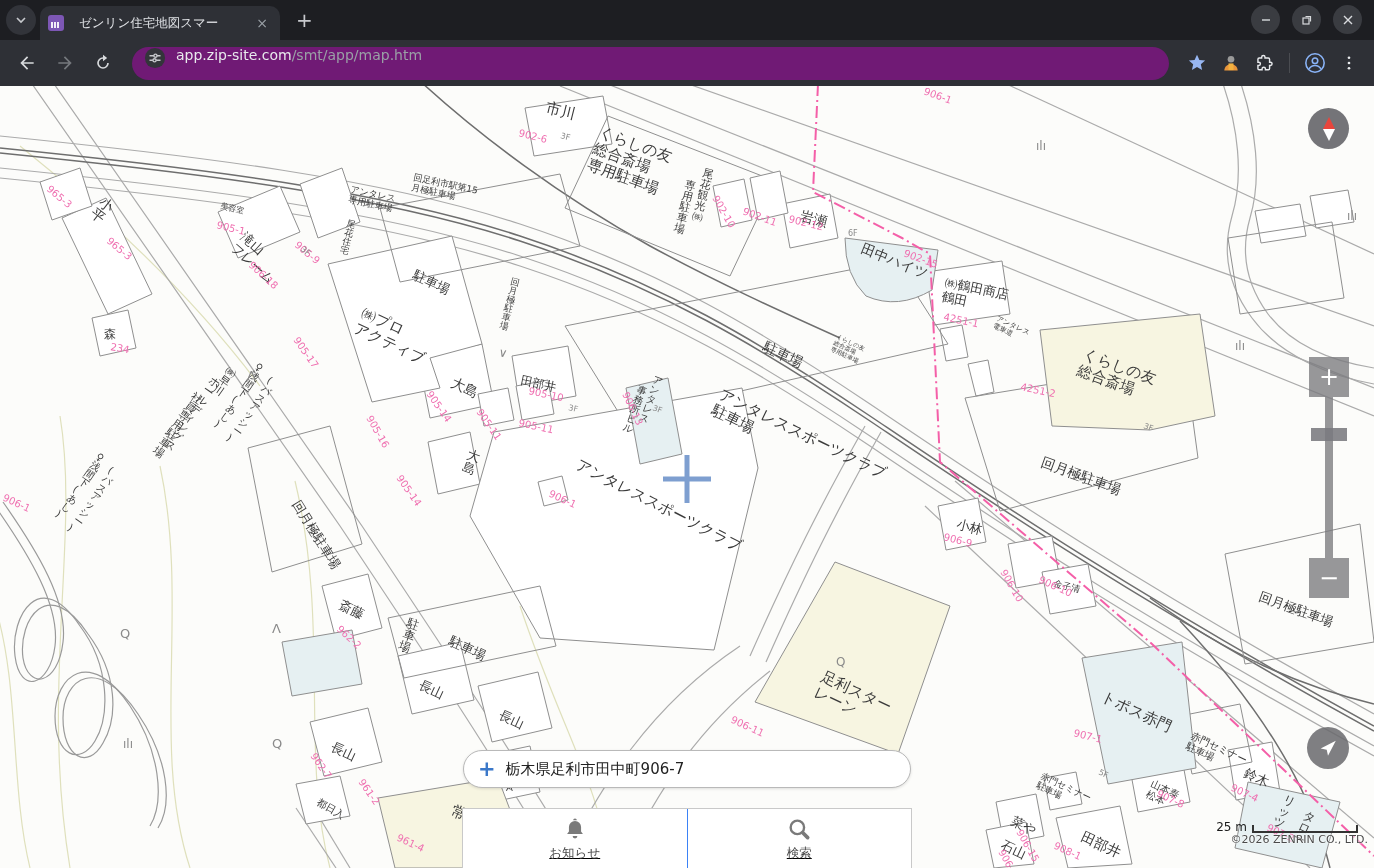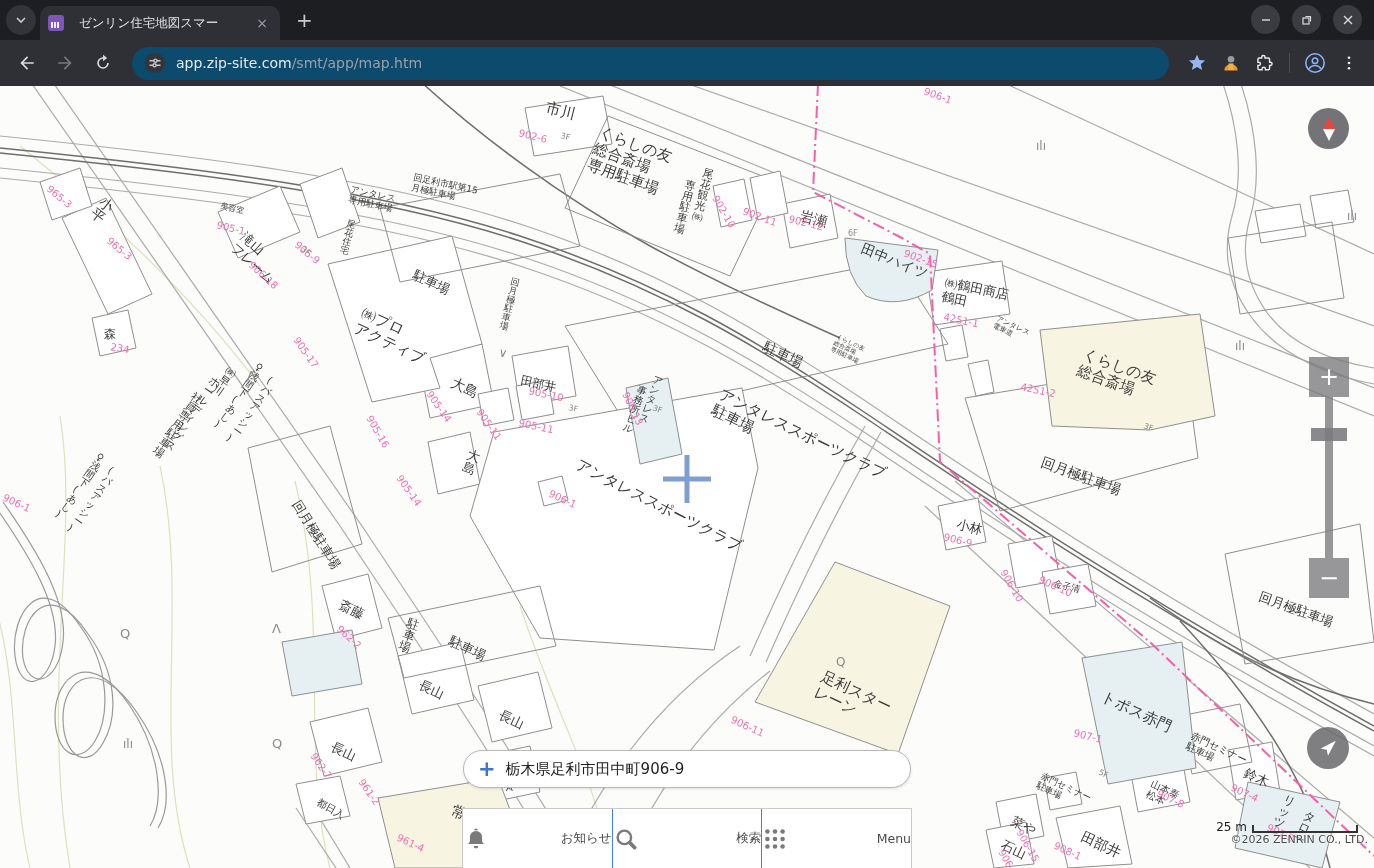--- a/index.html
+++ b/index.html
@@ -26,8 +26,8 @@
   .toolbar { height:46px; background:#2e3036; display:flex; align-items:center; padding:0 10px; gap:4px; }
   .navbtn { width:34px; height:34px; border-radius:50%; display:flex; align-items:center; justify-content:center; }
   .navbtn svg { width:20px; height:20px; }
-  .omnibox { flex:1; height:33px; margin:14px 8px; background:#0c4a6e; border-radius:17px;
-    display:flex; align-items:center; padding:0 12px; gap:10px; min-width:0; }
+  .omnibox { flex:1; height:33px; margin:14px 8px; background:#701a75; border-radius:17px;
+    display:flex; align-items:flex-start; padding:0 12px; gap:10px; min-width:0; }
   .tune-ic { width:22px; height:22px; flex:0 0 auto; }
   .url { font-size:14px; color:#e8eaed; white-space:nowrap; overflow:hidden; }
   .url .path { color:#9aa0a6; }

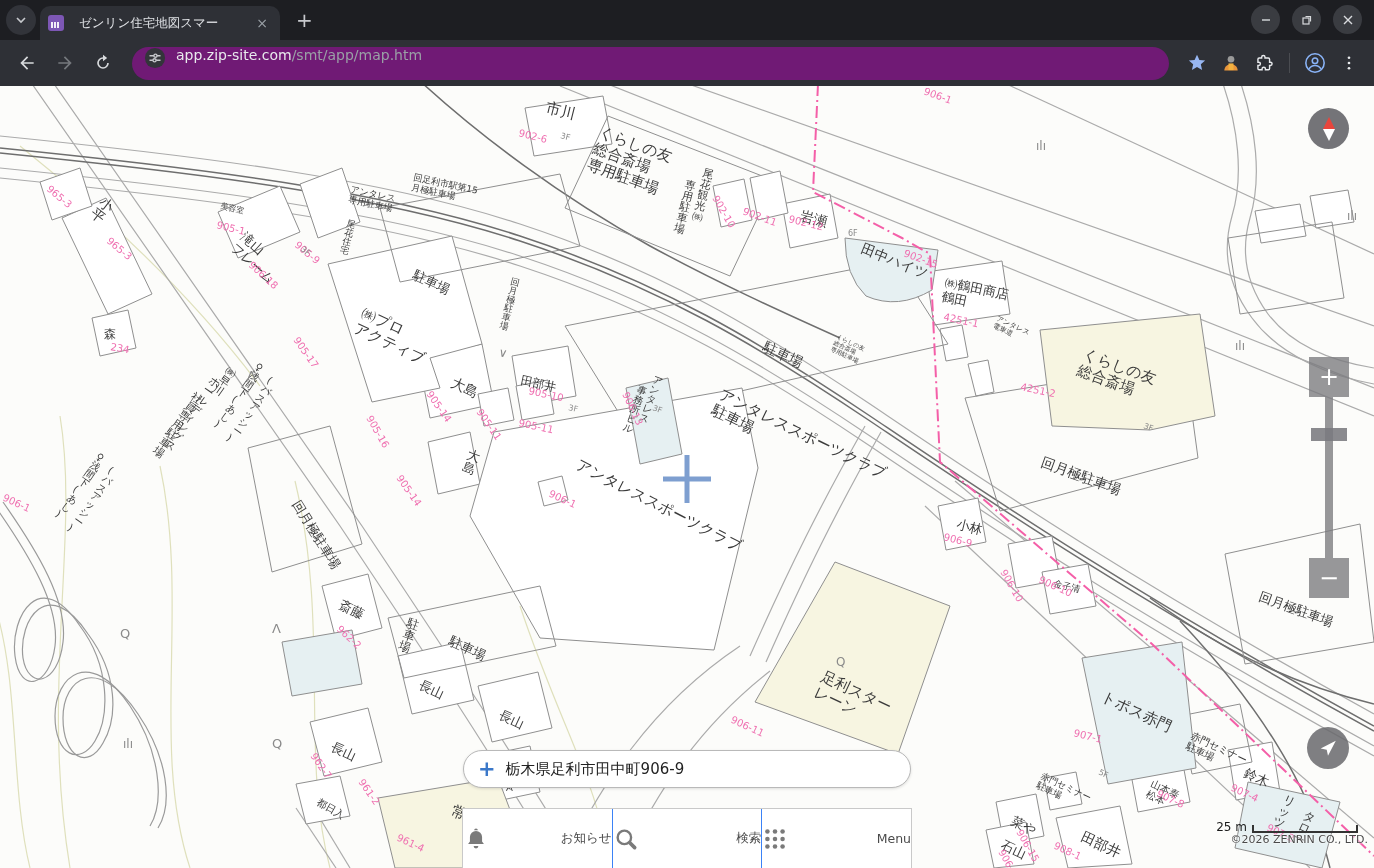--- a/index.html
+++ b/index.html
@@ -415,7 +415,7 @@
 
   <div class="search-pill">
     <span class="plus-ic">+</span>
-    <span class="search-text">栃木県足利市田中町906-9</span>
+    <span class="search-text">栃木県足利市田中町906-7</span>
   </div>
 
   <div class="bottom-nav">

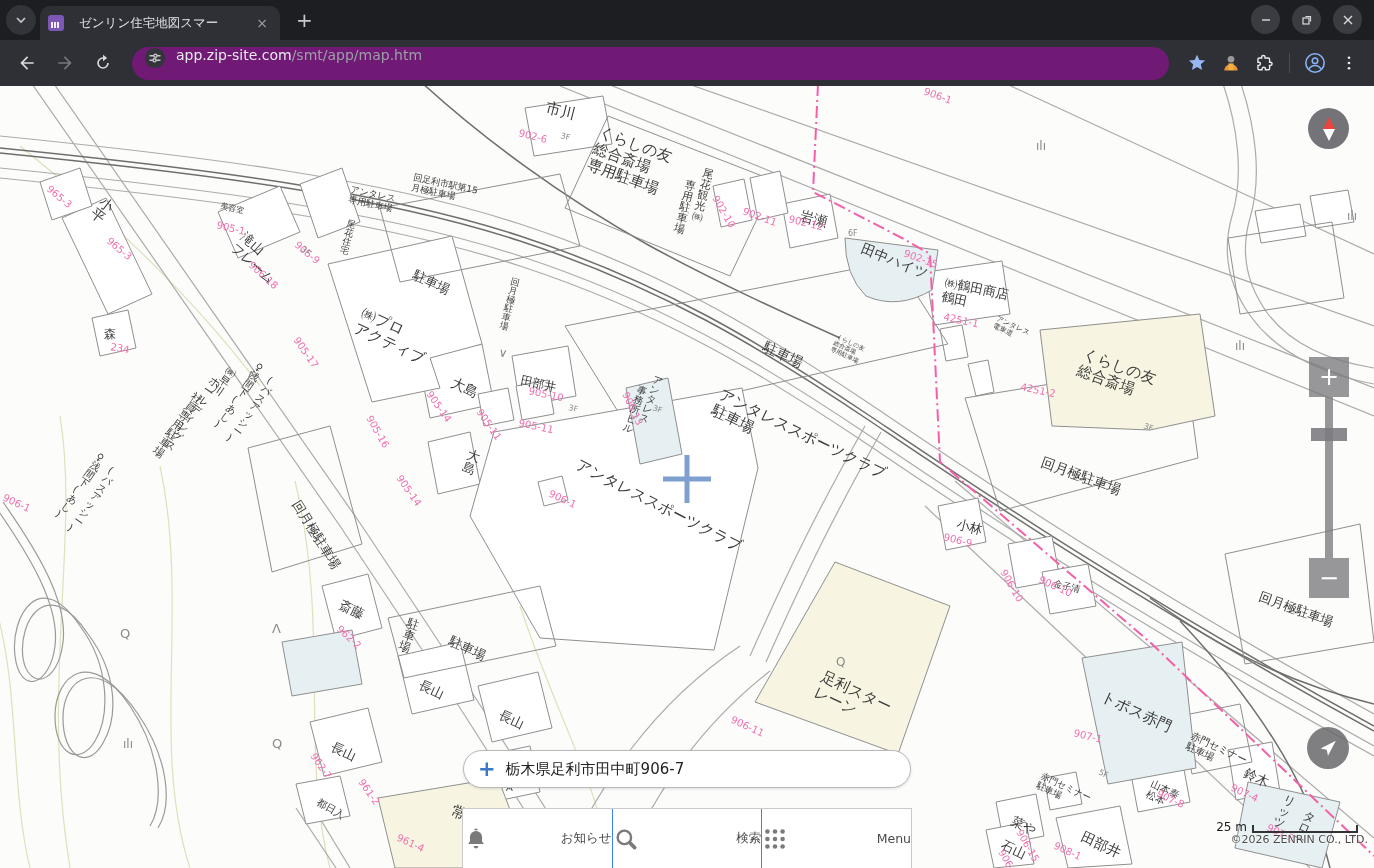--- a/index.html
+++ b/index.html
@@ -66,7 +66,7 @@
 
   .bottom-nav { position:absolute; left:462px; top:722px; width:450px; height:60px; background:#fff;
     border:1px solid #c9c9c9; border-bottom:none; display:flex; }
-  .nav-cell { flex:1; display:flex; align-items:center; justify-content:space-between; gap:3px; }
+  .nav-cell { flex:1; display:flex; flex-direction:column; align-items:center; justify-content:center; gap:3px;text-decoration:underline; }
   .nav-cell + .nav-cell { border-left:1px solid #3b82f6; }
   .nav-ic { width:26px; height:26px; color:#7a7a7a; }
   .nav-lab { font-size:12.5px; color:#4a4a4a; }

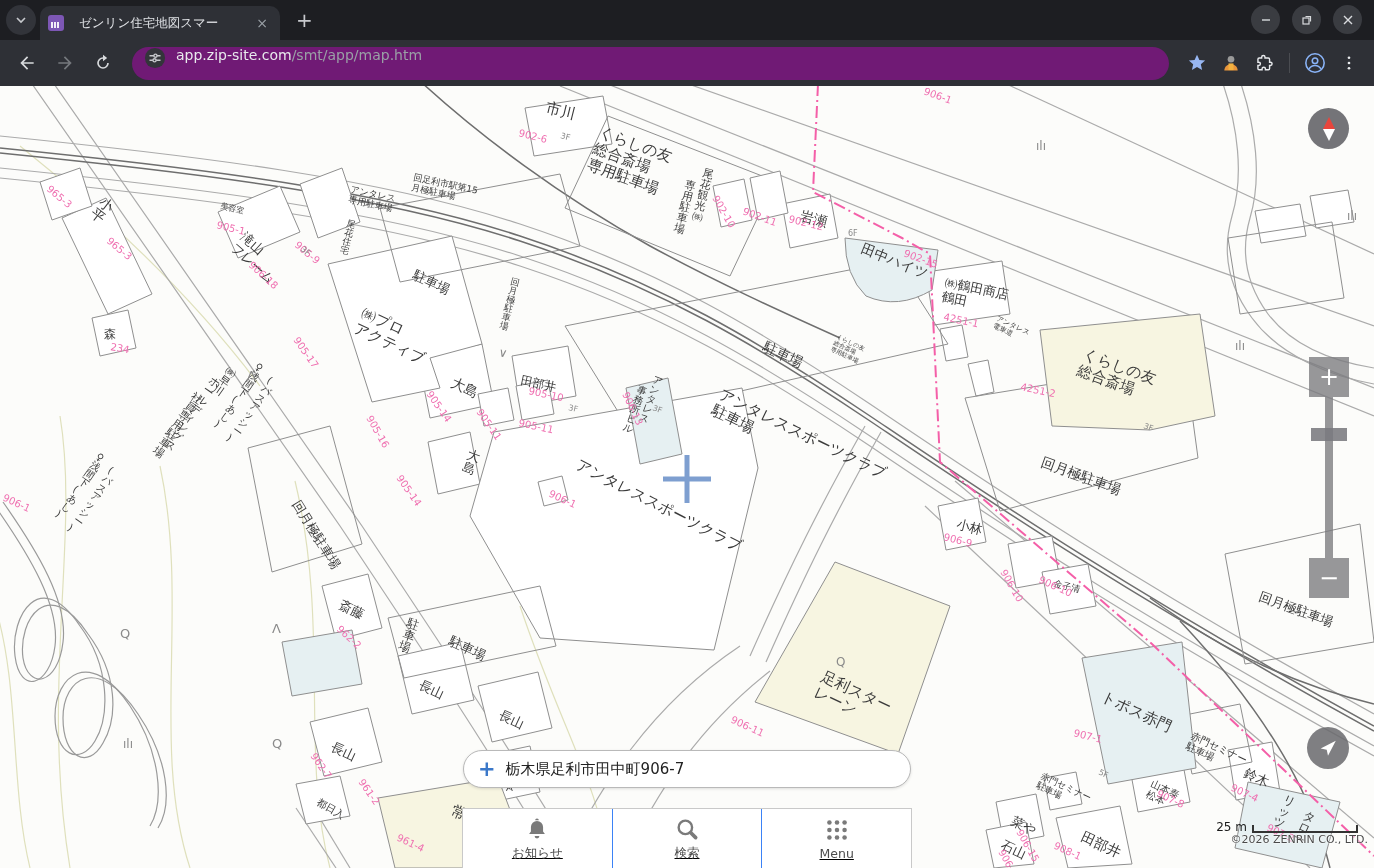--- a/index.html
+++ b/index.html
@@ -434,22 +434,6 @@
       </svg>
       <span class="nav-lab">検索</span>
     </div>
-    <div class="nav-cell">
-      <svg class="nav-ic" viewBox="0 0 24 24">
-        <g fill="currentColor">
-          <circle cx="5" cy="5" r="2.1"></circle>
-            <circle cx="12" cy="5" r="2.1"></circle>
-            <circle cx="19" cy="5" r="2.1"></circle>
-          <circle cx="5" cy="12" r="2.1"></circle>
-            <circle cx="12" cy="12" r="2.1"></circle>
-            <circle cx="19" cy="12" r="2.1"></circle>
-          <circle cx="5" cy="19" r="2.1"></circle>
-            <circle cx="12" cy="19" r="2.1"></circle>
-            <circle cx="19" cy="19" r="2.1"></circle>
-        </g>
-      </svg>
-      <span class="nav-lab">Menu</span>
-    </div>
   </div>
 
   <div class="scalebar">

